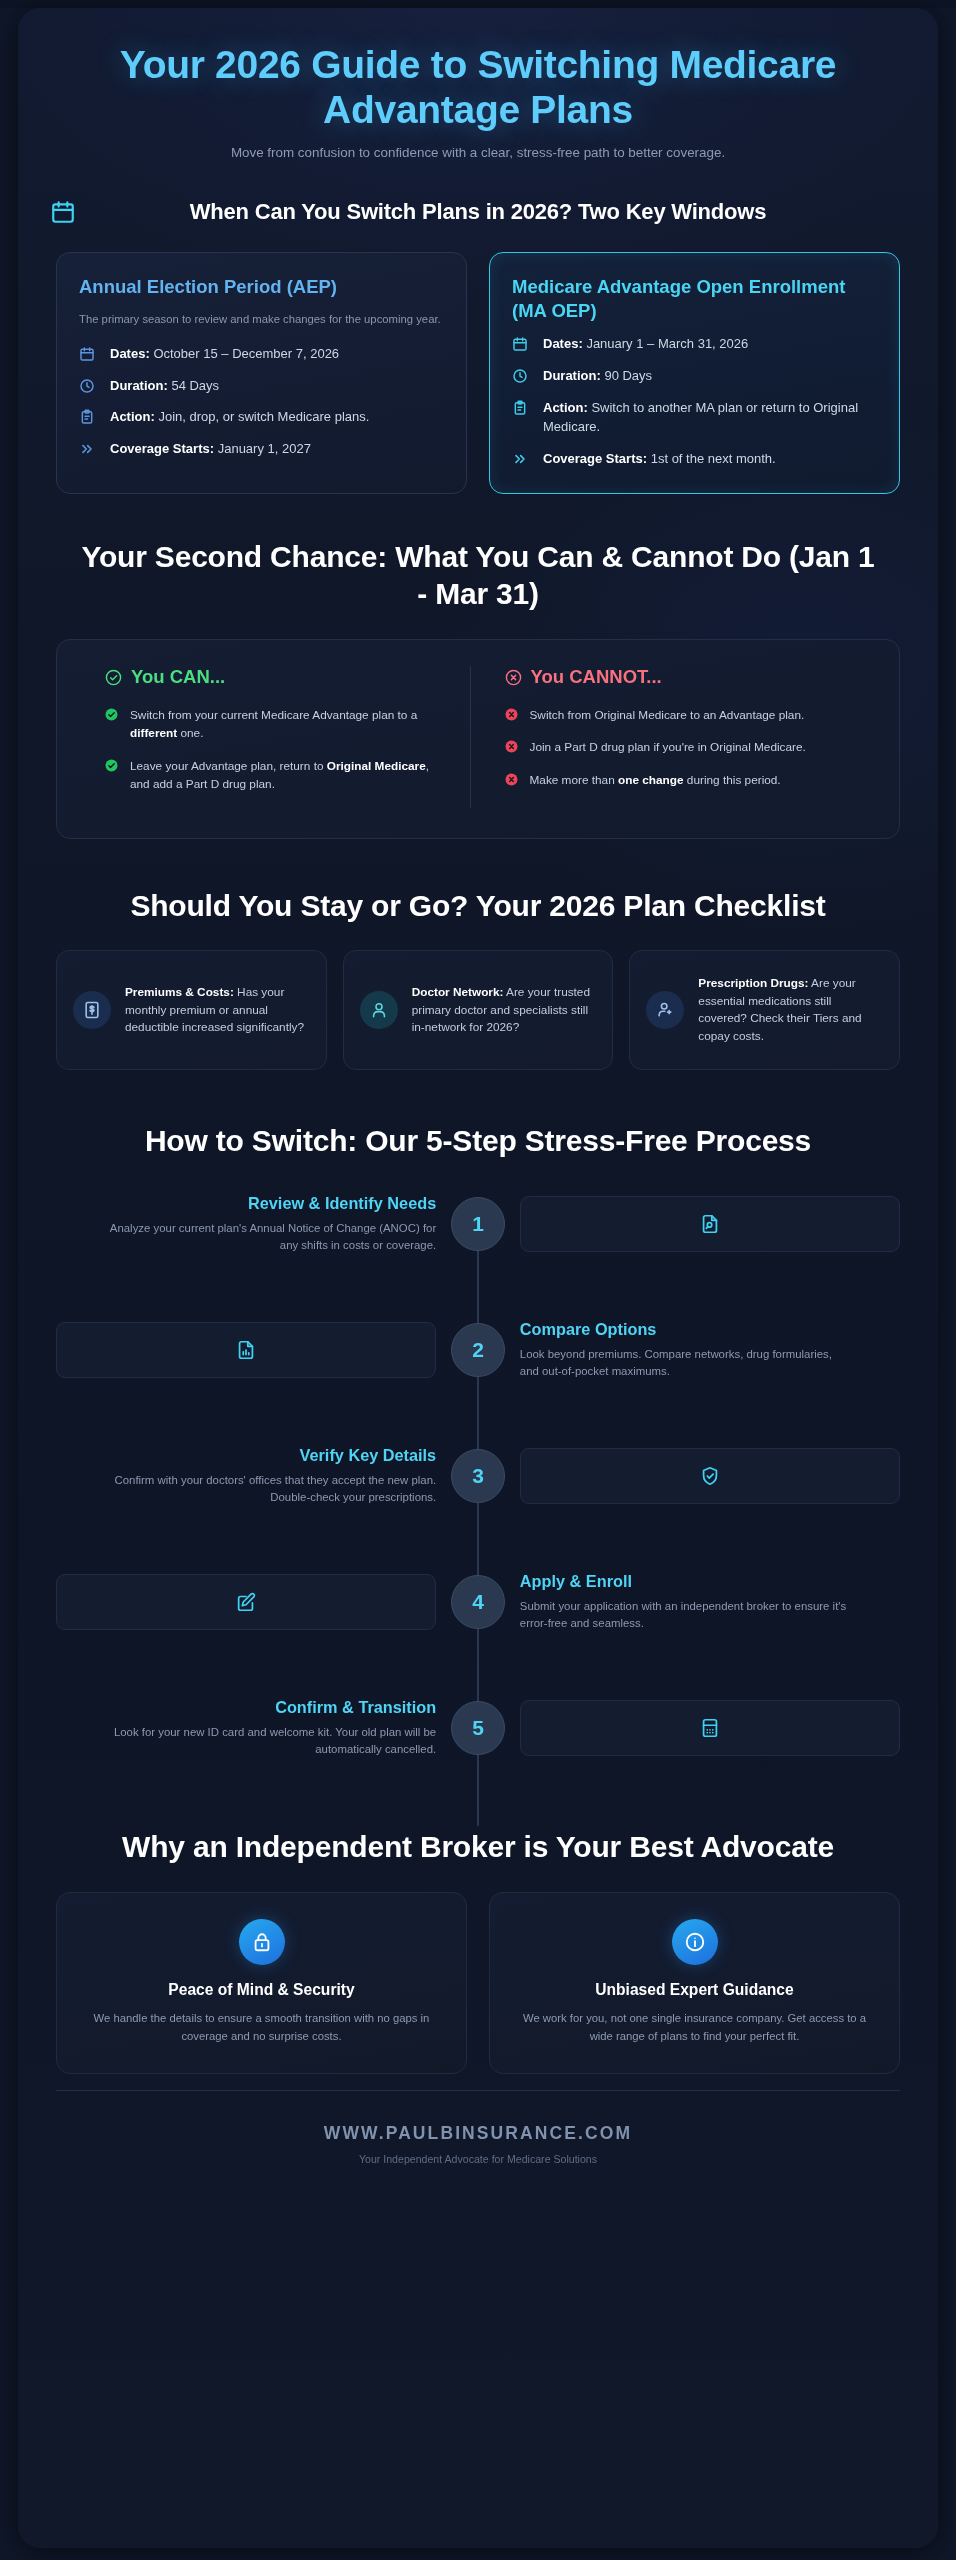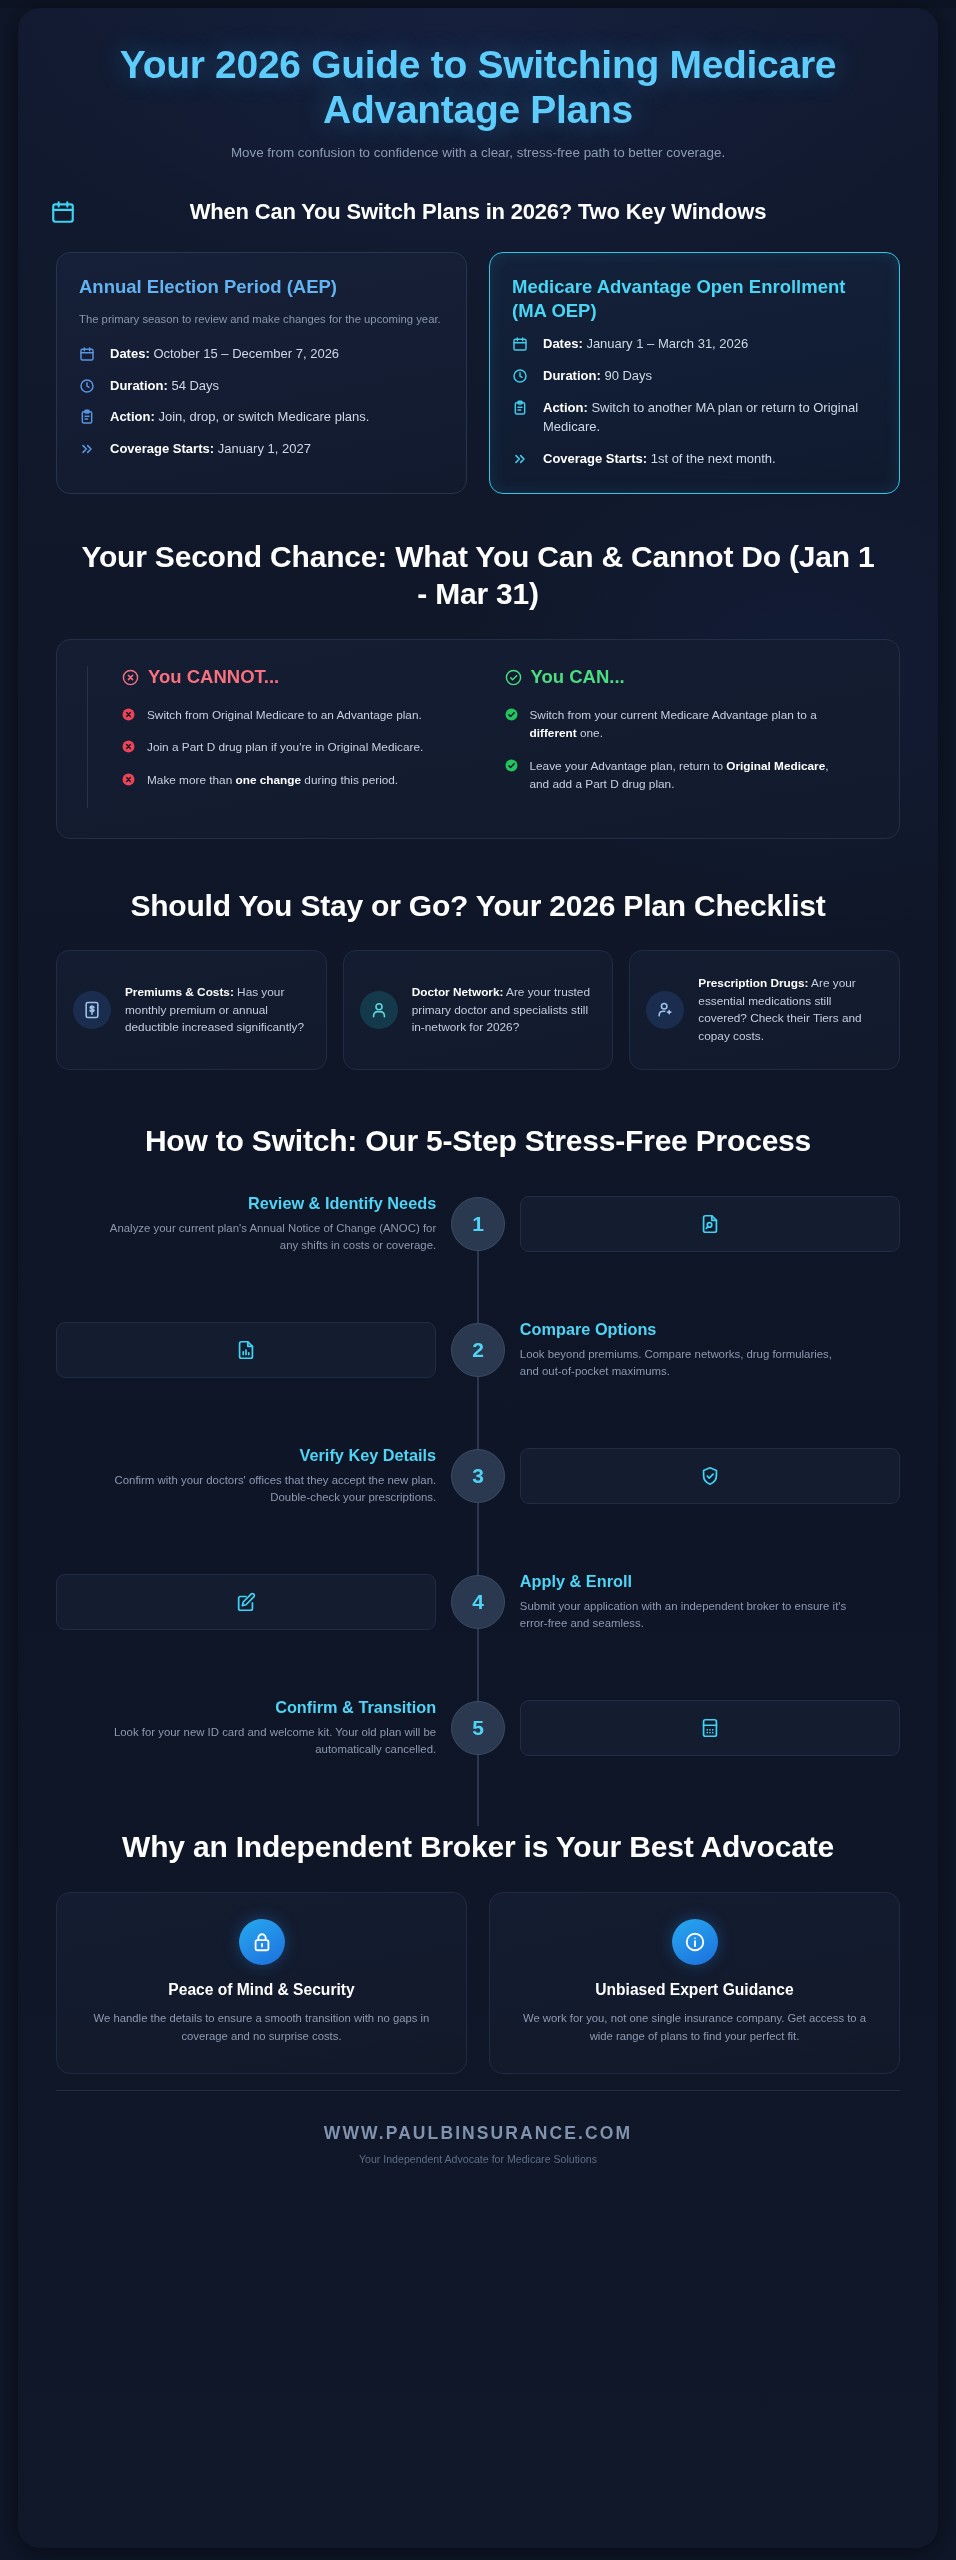--- a/index.html
+++ b/index.html
@@ -415,6 +415,38 @@
     <div class="sec-title-only" style="margin-top:44px;">Your Second Chance: What You Can &amp; Cannot Do (Jan 1 - Mar 31)</div>
 
     <div class="cc-card">
+      <div class="cc-col">
+        <div class="cc-head can">
+          <span>
+              <svg width="17" height="17" viewBox="0 0 24 24" fill="none" stroke="currentColor" stroke-width="2" stroke-linecap="round" stroke-linejoin="round">
+                <circle cx="12" cy="12" r="10"></circle>
+                <path d="M8 12.5l2.7 2.7L16.5 9.5"></path>
+              </svg>
+            </span>
+          <span>You CAN...</span>
+        </div>
+
+        <div class="cc-item">
+          <span class="dot">
+              <svg width="13" height="13" viewBox="0 0 24 24">
+                <circle cx="12" cy="12" r="11" fill="#22c55e"></circle>
+                <path d="M7 12.4l3.2 3.1L17 8.8" fill="none" stroke="#0f1729" stroke-width="2.6" stroke-linecap="round" stroke-linejoin="round"></path>
+              </svg>
+            </span>
+          <span><span>Switch from your current Medicare Advantage plan to a </span><b>different</b><span> one.</span></span>
+        </div>
+
+        <div class="cc-item">
+          <span class="dot">
+              <svg width="13" height="13" viewBox="0 0 24 24">
+                <circle cx="12" cy="12" r="11" fill="#22c55e"></circle>
+                <path d="M7 12.4l3.2 3.1L17 8.8" fill="none" stroke="#0f1729" stroke-width="2.6" stroke-linecap="round" stroke-linejoin="round"></path>
+              </svg>
+            </span>
+          <span><span>Leave your Advantage plan, return to </span><b>Original Medicare</b><span>, and add a Part D drug plan.</span></span>
+        </div>
+      </div>
+
       <div class="cc-col right">
         <div class="cc-head cannot">
           <span>
@@ -454,38 +486,6 @@
               </svg>
             </span>
           <span><span>Make more than </span><b>one change</b><span> during this period.</span></span>
-        </div>
-      </div>
-
-      <div class="cc-col">
-        <div class="cc-head can">
-          <span>
-              <svg width="17" height="17" viewBox="0 0 24 24" fill="none" stroke="currentColor" stroke-width="2" stroke-linecap="round" stroke-linejoin="round">
-                <circle cx="12" cy="12" r="10"></circle>
-                <path d="M8 12.5l2.7 2.7L16.5 9.5"></path>
-              </svg>
-            </span>
-          <span>You CAN...</span>
-        </div>
-
-        <div class="cc-item">
-          <span class="dot">
-              <svg width="13" height="13" viewBox="0 0 24 24">
-                <circle cx="12" cy="12" r="11" fill="#22c55e"></circle>
-                <path d="M7 12.4l3.2 3.1L17 8.8" fill="none" stroke="#0f1729" stroke-width="2.6" stroke-linecap="round" stroke-linejoin="round"></path>
-              </svg>
-            </span>
-          <span><span>Switch from your current Medicare Advantage plan to a </span><b>different</b><span> one.</span></span>
-        </div>
-
-        <div class="cc-item">
-          <span class="dot">
-              <svg width="13" height="13" viewBox="0 0 24 24">
-                <circle cx="12" cy="12" r="11" fill="#22c55e"></circle>
-                <path d="M7 12.4l3.2 3.1L17 8.8" fill="none" stroke="#0f1729" stroke-width="2.6" stroke-linecap="round" stroke-linejoin="round"></path>
-              </svg>
-            </span>
-          <span><span>Leave your Advantage plan, return to </span><b>Original Medicare</b><span>, and add a Part D drug plan.</span></span>
         </div>
       </div>
     </div>

